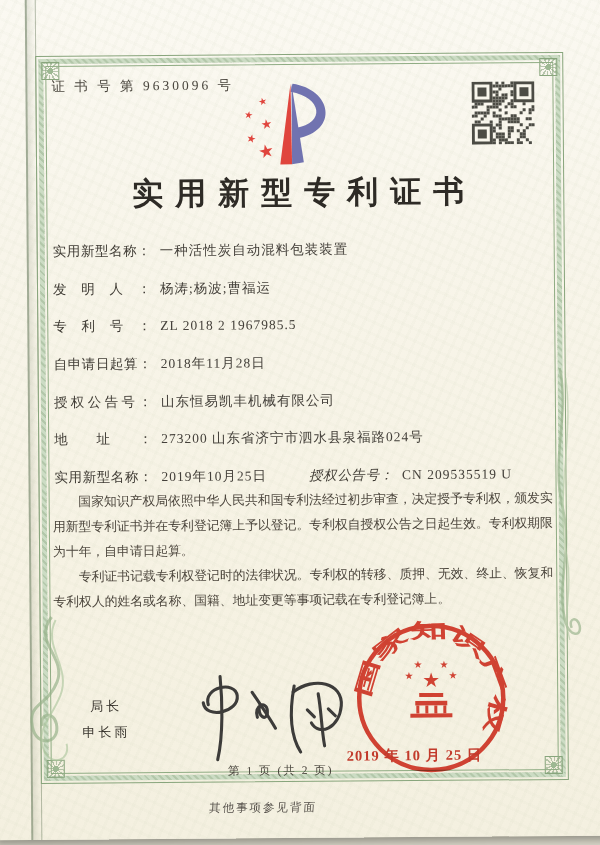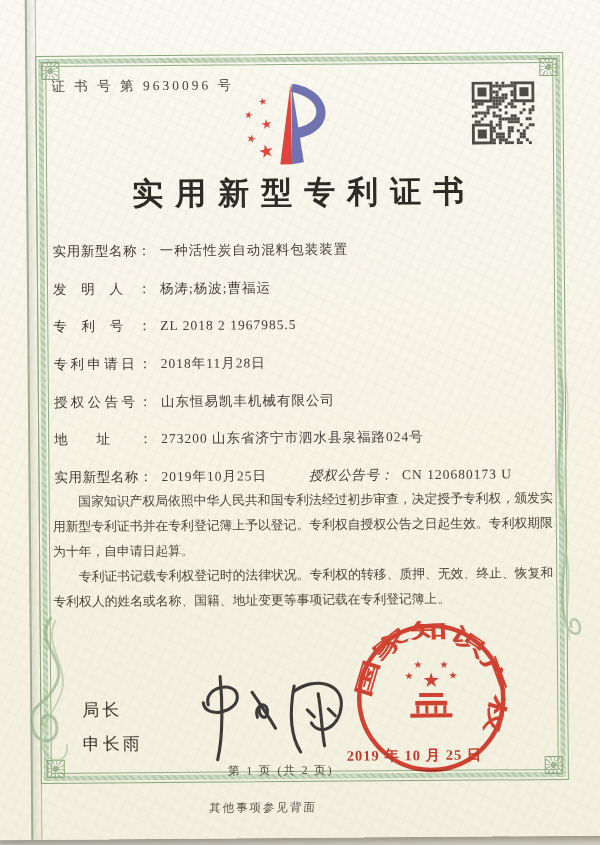--- a/index.html
+++ b/index.html
@@ -297,7 +297,7 @@
       <span class="flabel">专利号：</span><span class="fvalue">ZL 2018 2 1967985.5</span>
     </div>
     <div class="frow">
-      <span class="flabel">专利申请日：</span><span class="fvalue">2018年11月28日</span>
+      <span class="flabel">自申请日起算：</span><span class="fvalue">2018年11月28日</span>
     </div>
     <div class="frow">
       <span class="flabel">授权公告号：</span><span class="fvalue">山东恒易凯丰机械有限公司</span>

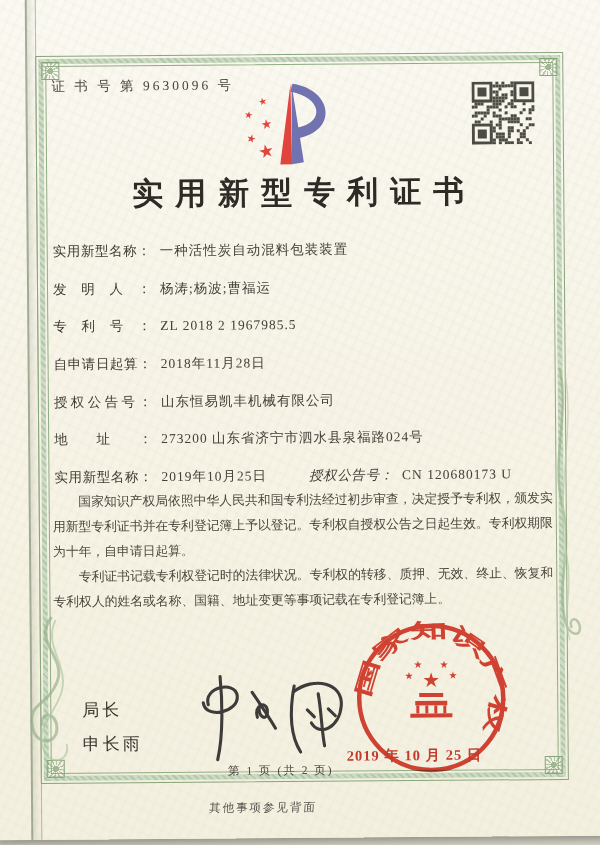--- a/index.html
+++ b/index.html
@@ -306,7 +306,7 @@
       <span class="flabel">地址：</span><span class="fvalue">273200 山东省济宁市泗水县泉福路024号</span>
     </div>
     <div class="frow">
-      <span class="flabel">实用新型名称：</span><span class="fvalue">2019年10月25日</span><span class="grant-right"><span class="flabel">授权公告号：</span><span class="fvalue">CN 120680173 U</span></span>
+      <span class="flabel">实用新型名称：</span><span class="fvalue">2019年10月25日</span><span class="grant-right"><span class="flabel">授权公告号：</span><span class="fvalue">CN 209535519 U</span></span>
     </div>
   </div>
 

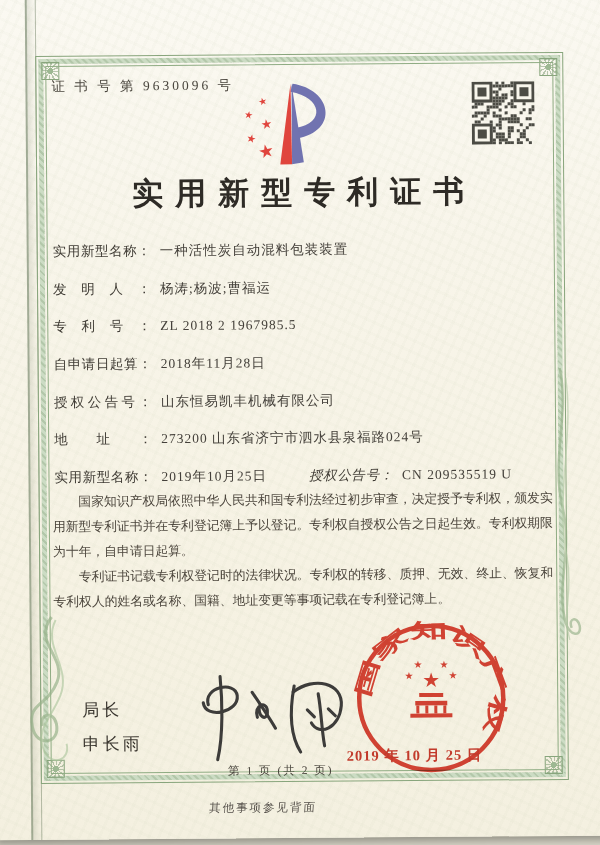--- a/index.html
+++ b/index.html
@@ -87,8 +87,8 @@
   .bodytext p{margin:0;text-indent:2em;}
   
   .commissioner{
-    position:absolute;left:88px;top:702px;font-size:17px;color:#39352e;
-    letter-spacing:3px;line-height:2.0;
+    position:absolute;left:88px;top:702px;font-size:13px;color:#39352e;
+    letter-spacing:3px;line-height:2.0;text-align:center;
   }
   .signature{position:absolute;left:196px;top:676px;}
   .seal{position:absolute;left:356px;top:628px;mix-blend-mode:multiply;opacity:.93;}

